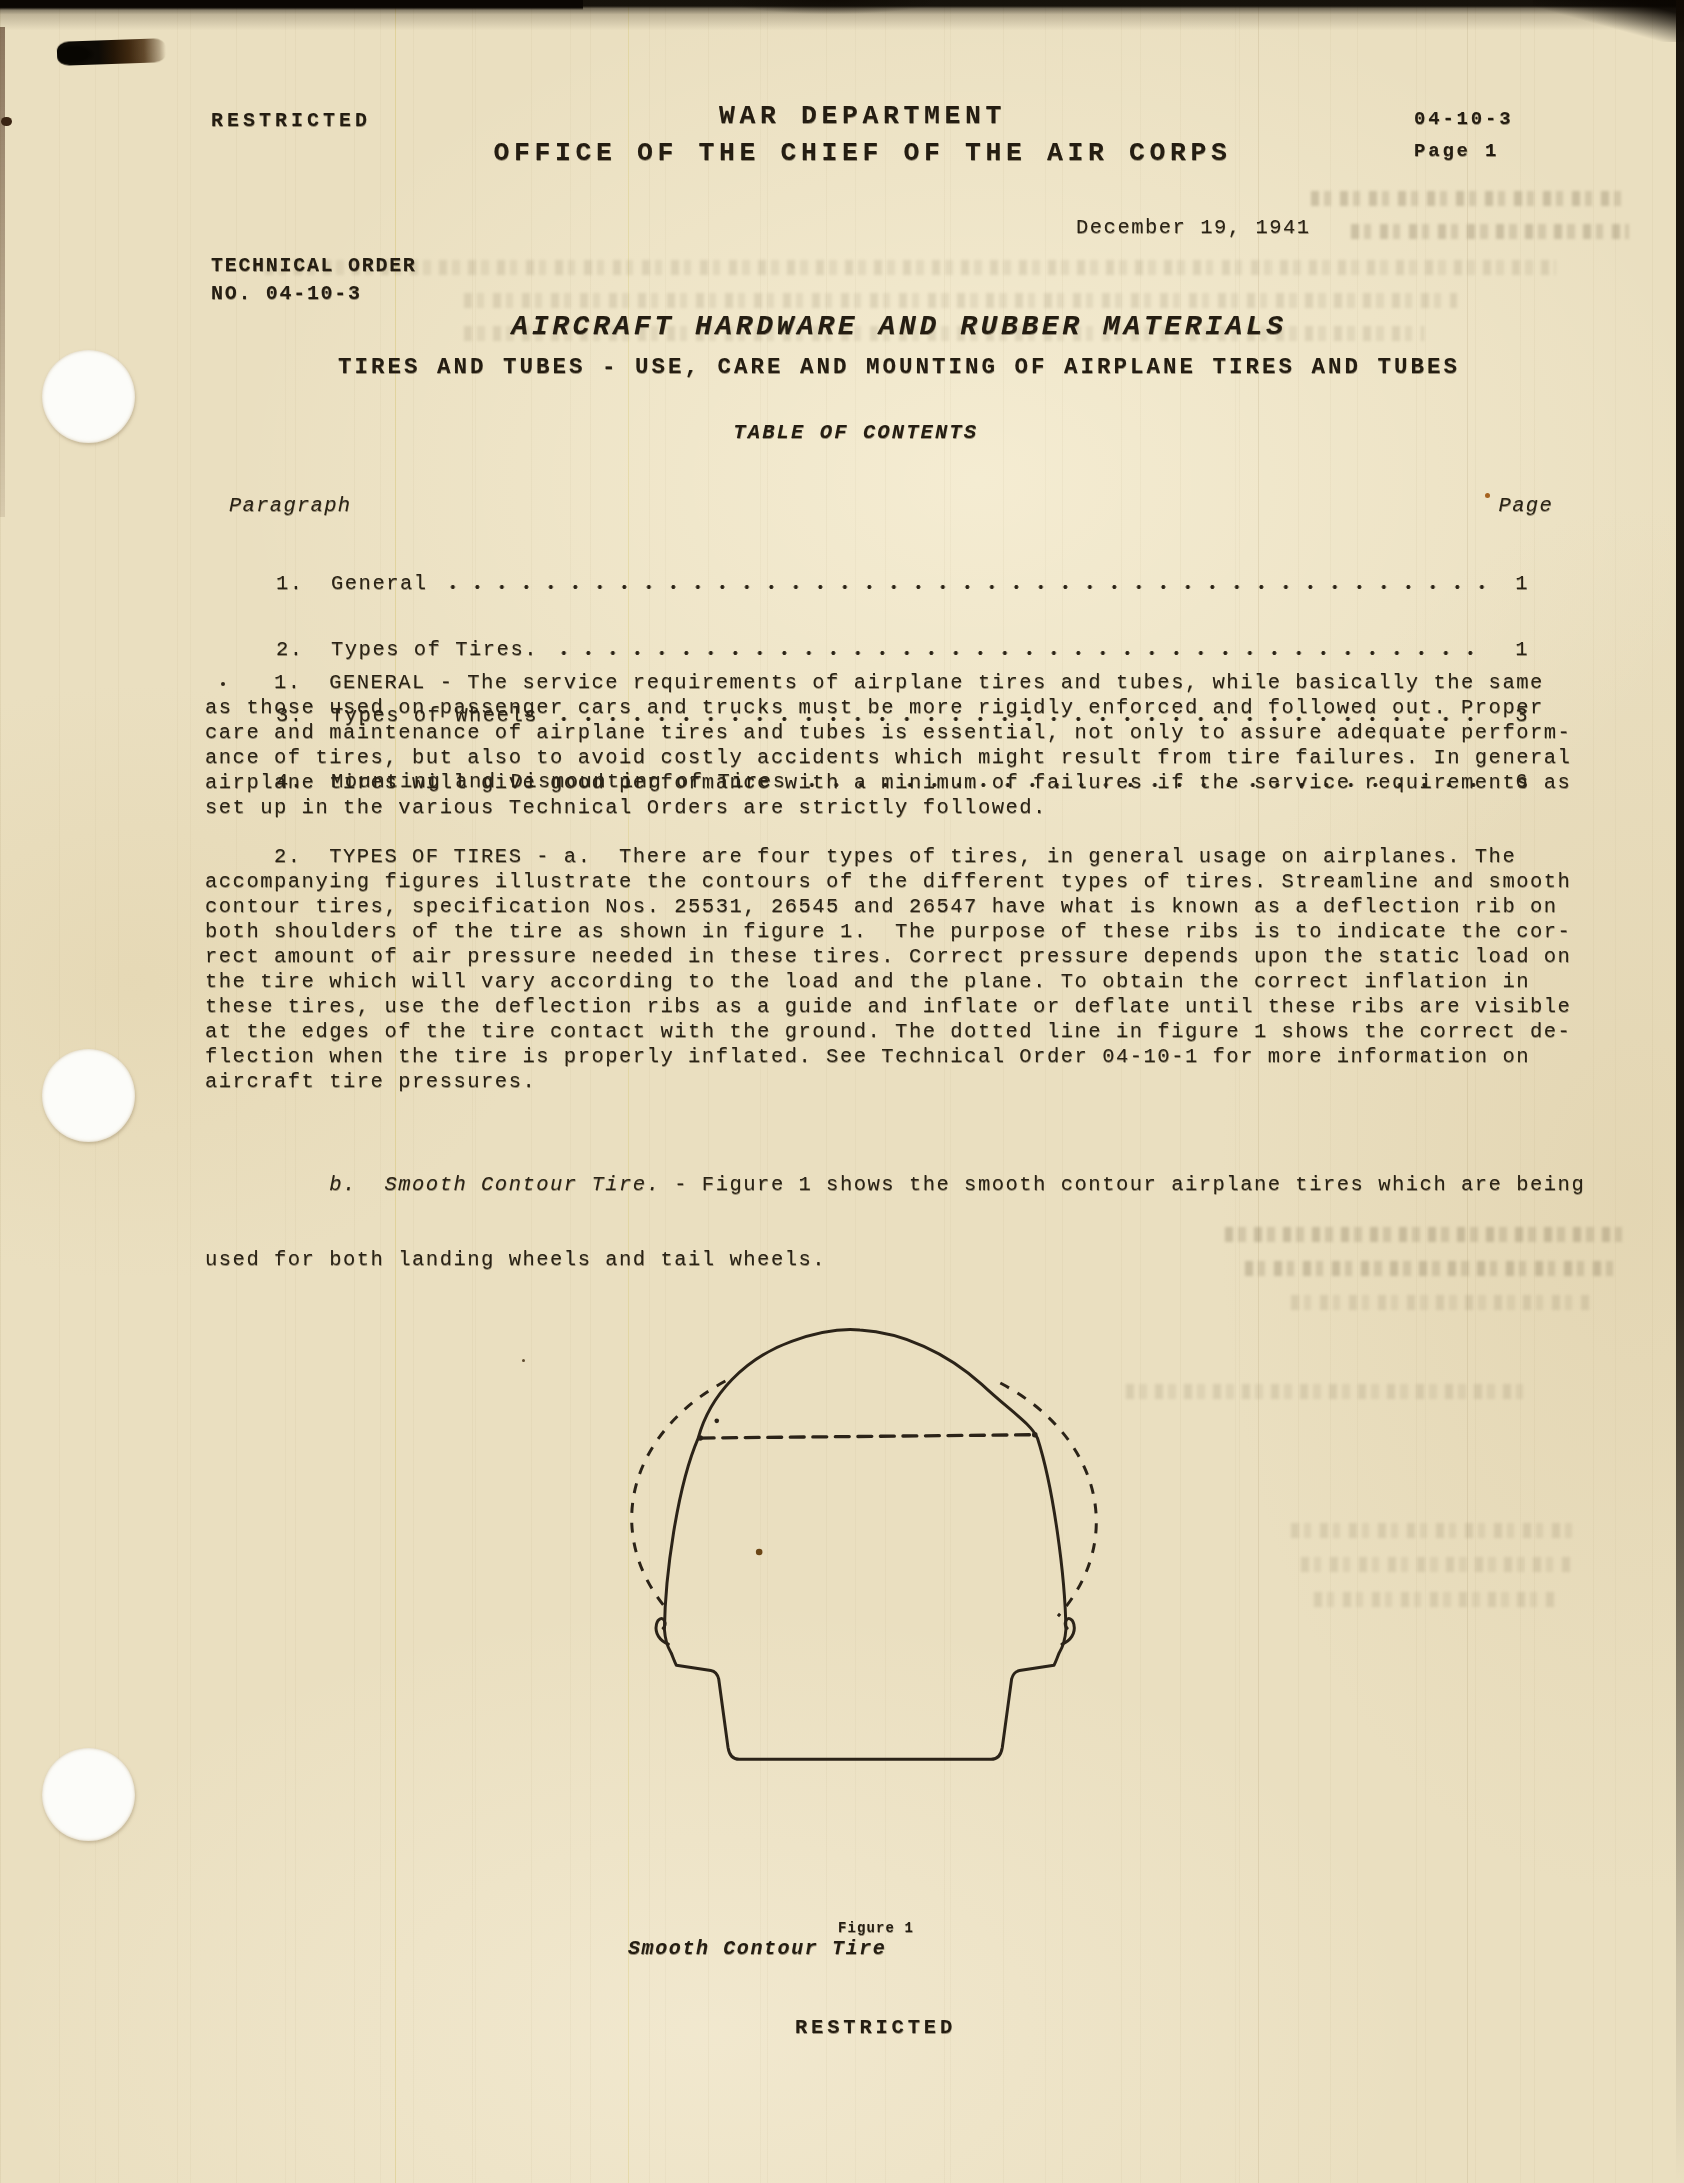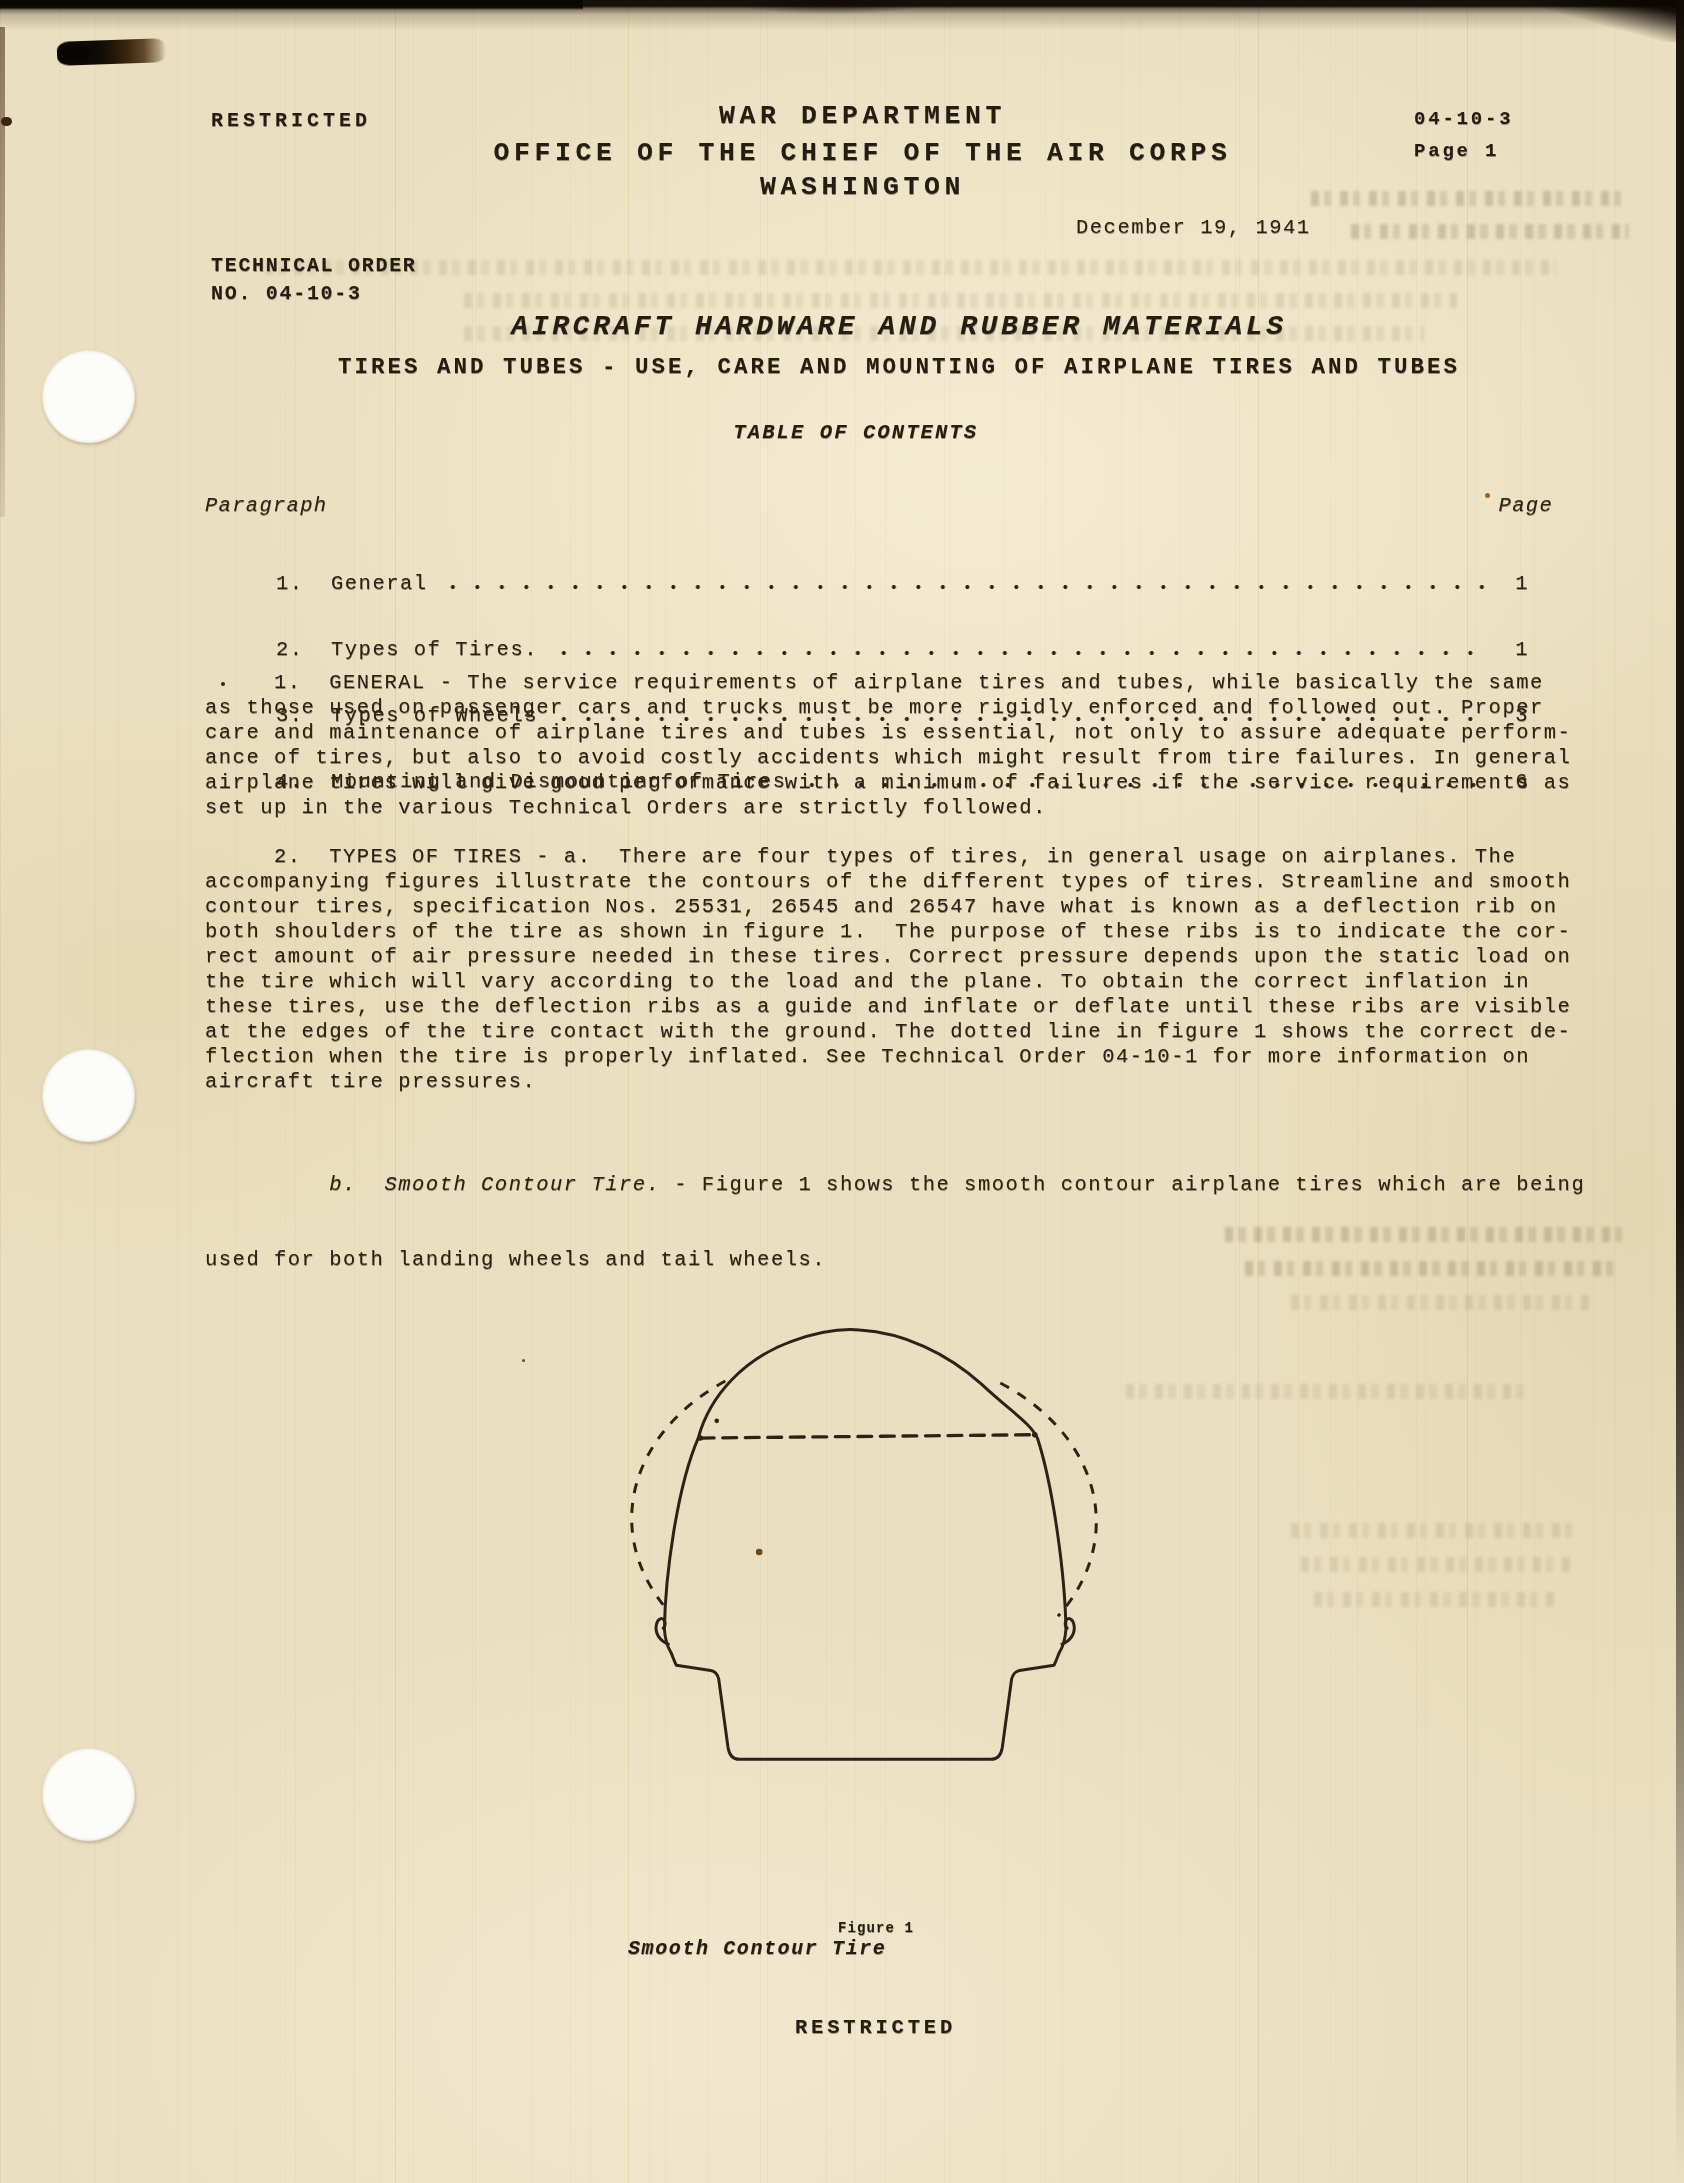--- a/index.html
+++ b/index.html
@@ -105,7 +105,6 @@
 
   <div class="abs ctr typ b h-main" style="left:40px;top:101px;">WAR DEPARTMENT</div>
   <div class="abs ctr typ b h-main" style="left:40px;top:138px;">OFFICE OF THE CHIEF OF THE AIR CORPS</div>
-  <div class="abs ctr typ b h-main" style="left:40px;top:172px;">WASHINGTON</div>
 
   <div class="abs typ b h-doc" style="left:1414px;top:108px;">04-10-3</div>
   <div class="abs typ b h-doc" style="left:1414px;top:140px;">Page 1</div>

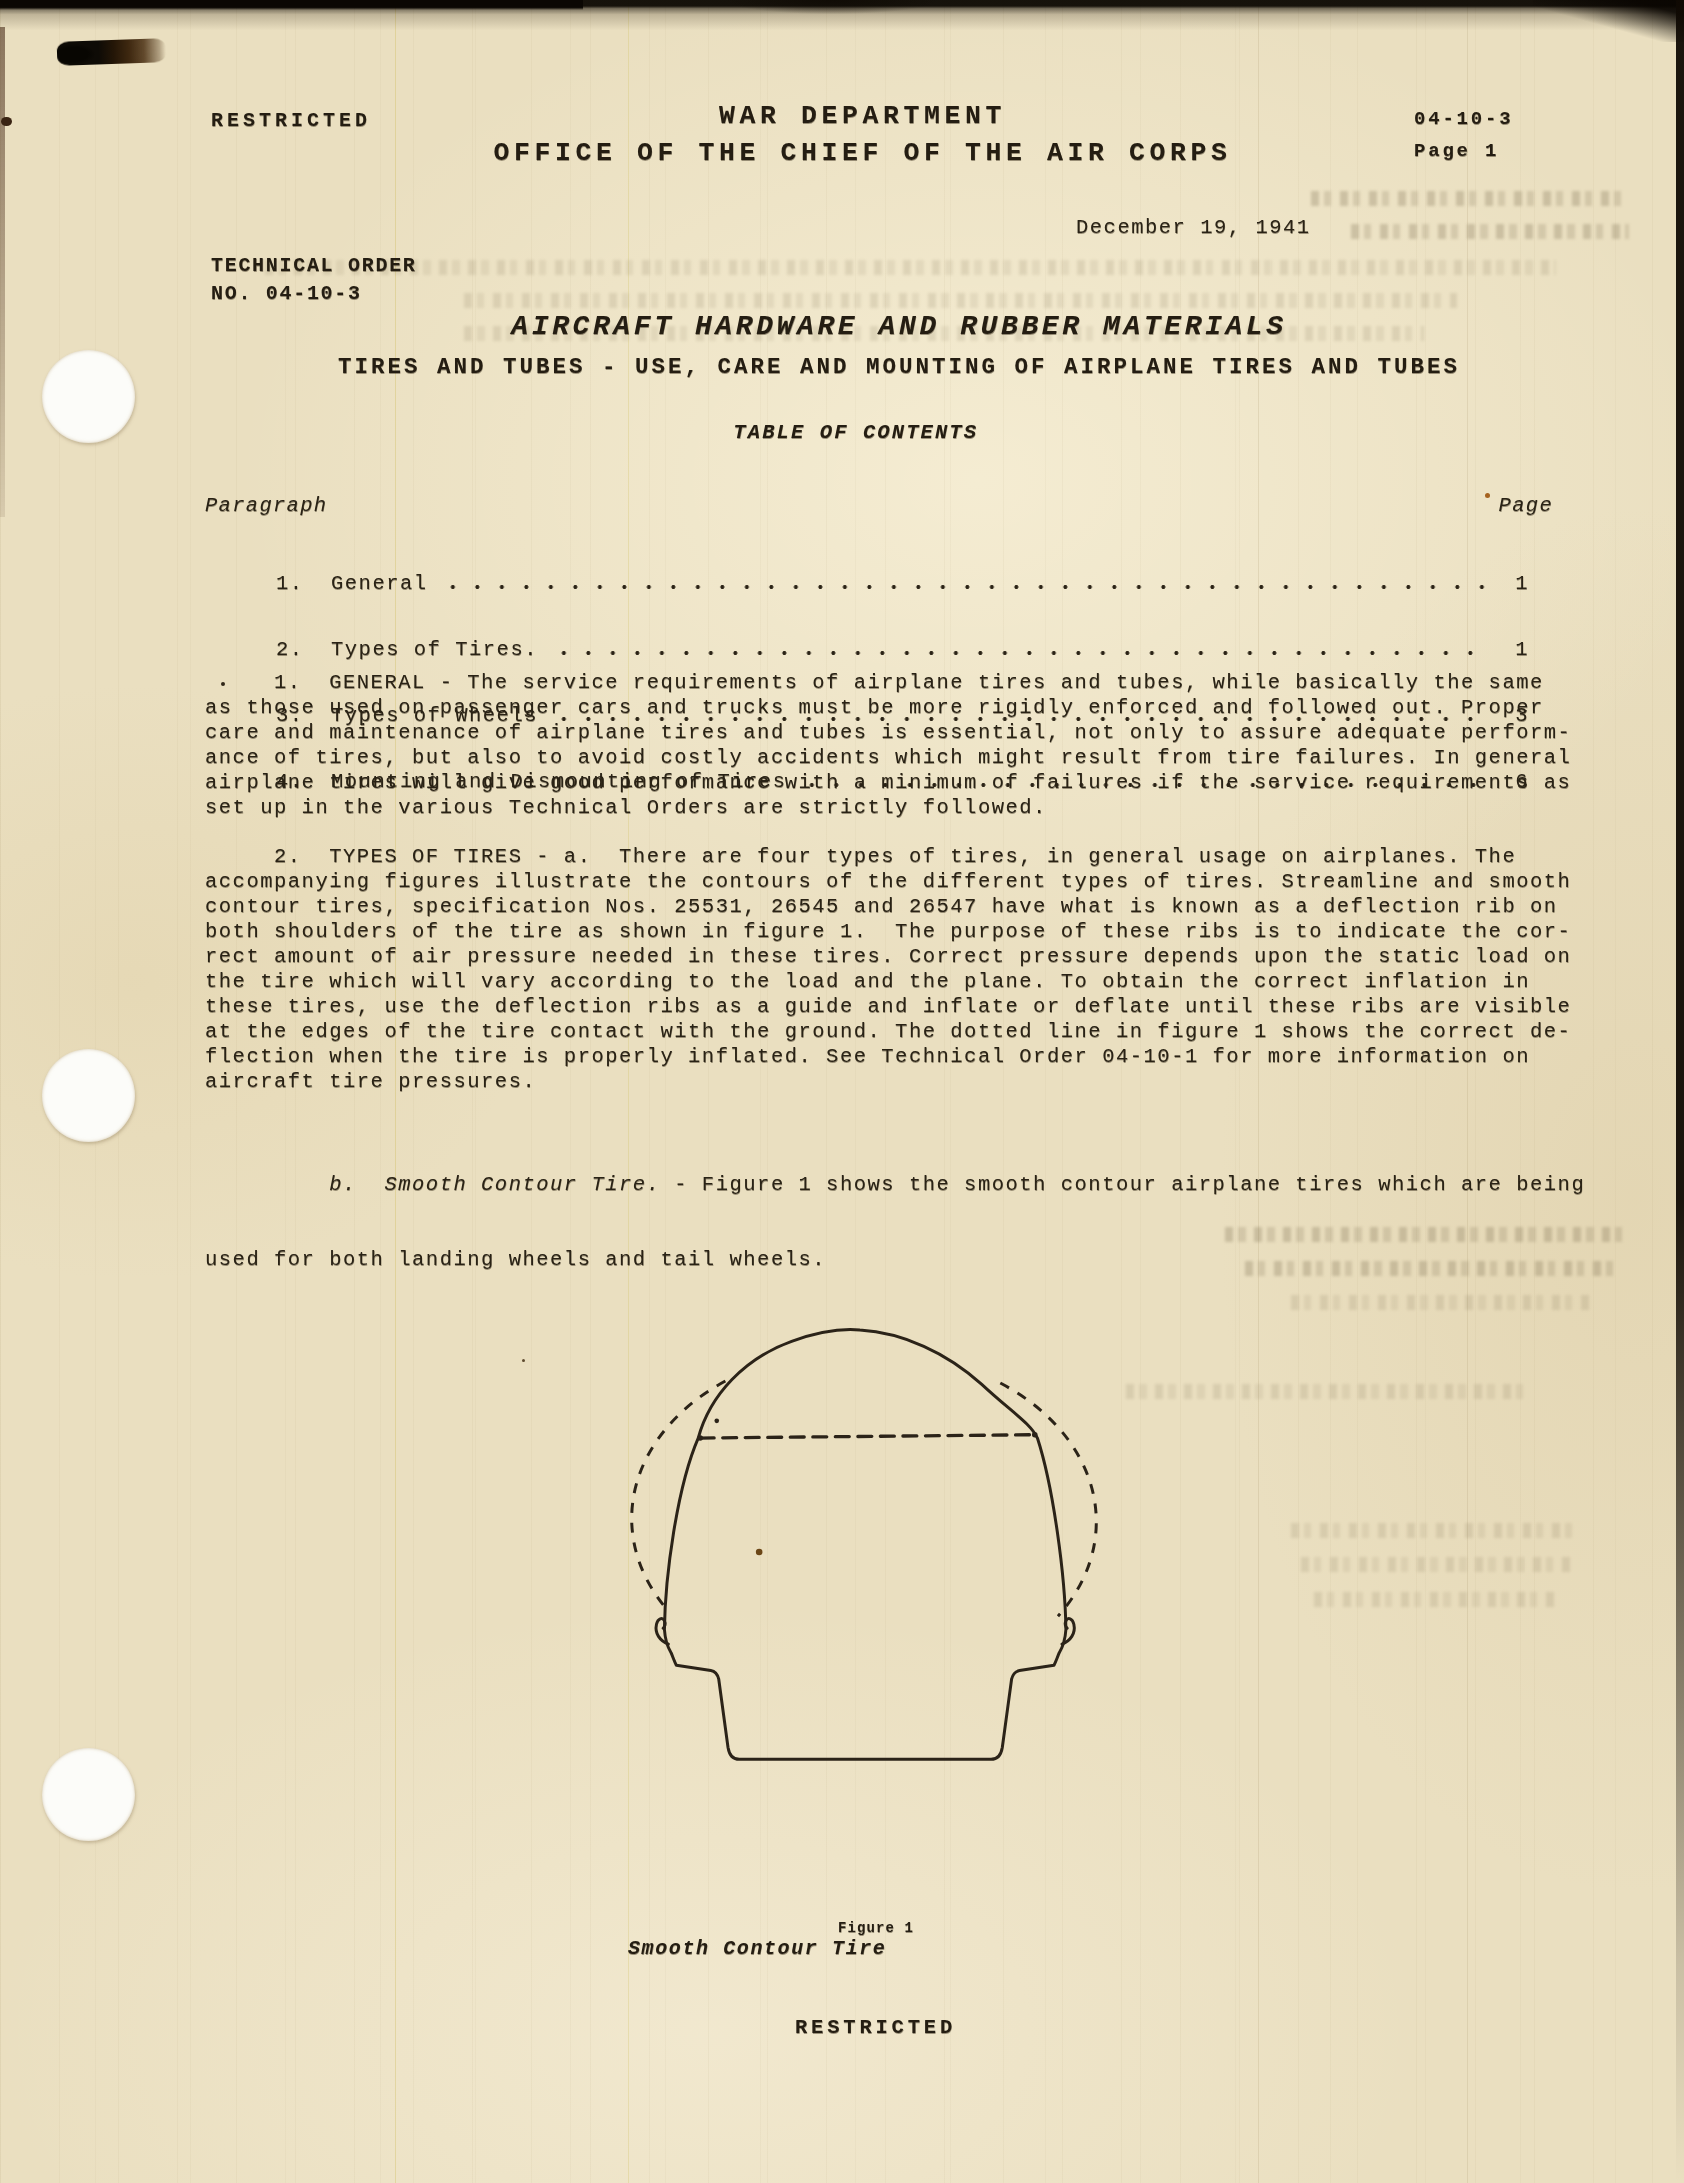--- a/index.html
+++ b/index.html
@@ -33,7 +33,7 @@
   .h-title{font-size:28px;letter-spacing:3.6px;}
   .h-sub{font-size:22.5px;letter-spacing:3px;}
   .h-toc{font-size:20.5px;letter-spacing:2.1px;}
-  .h-col{font-size:20.5px;letter-spacing:1.3px;}
+  .h-col{font-size:20.5px;letter-spacing:1.3px;margin-left:24px;}
   
   .body-block{position:absolute;left:205px;font-size:20.5px;letter-spacing:1.5px;line-height:25px;white-space:pre;}
   .tline{white-space:pre;}

